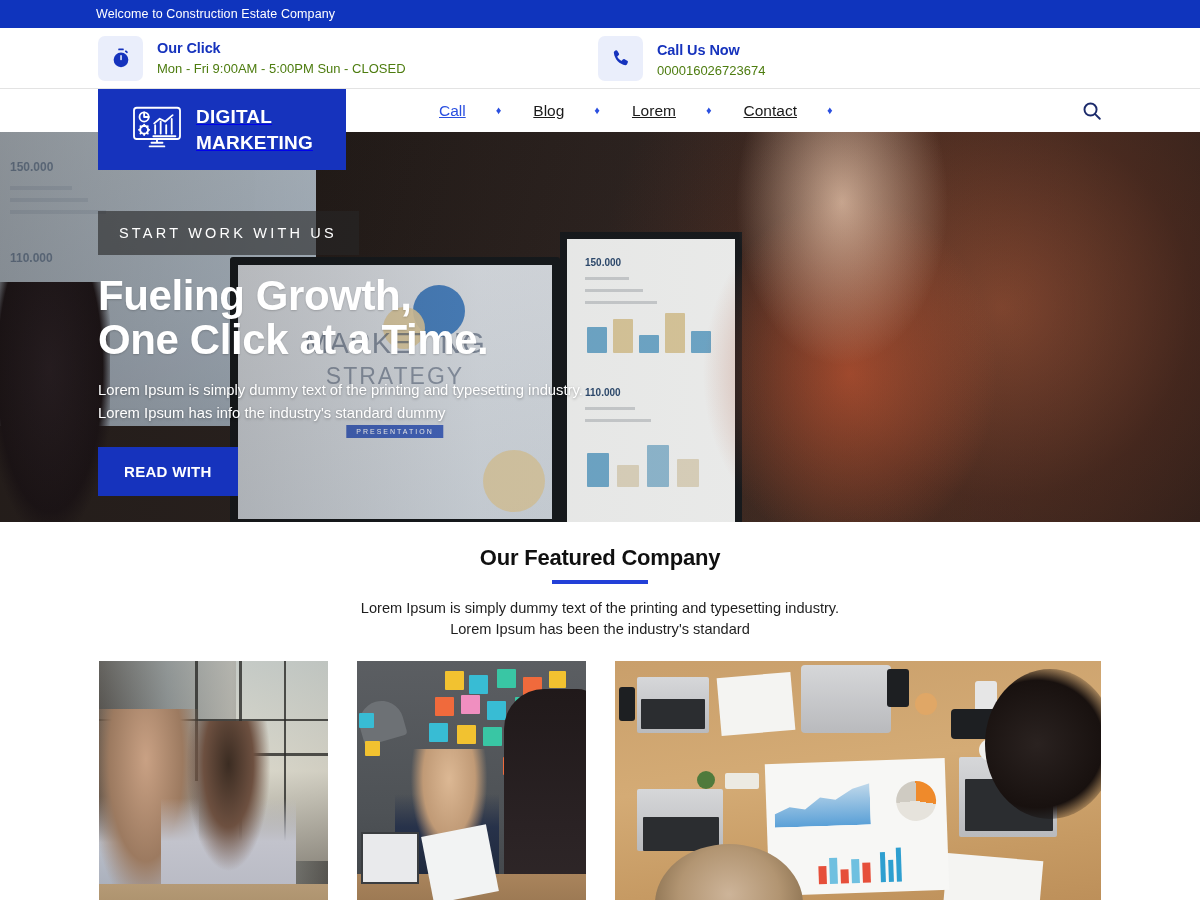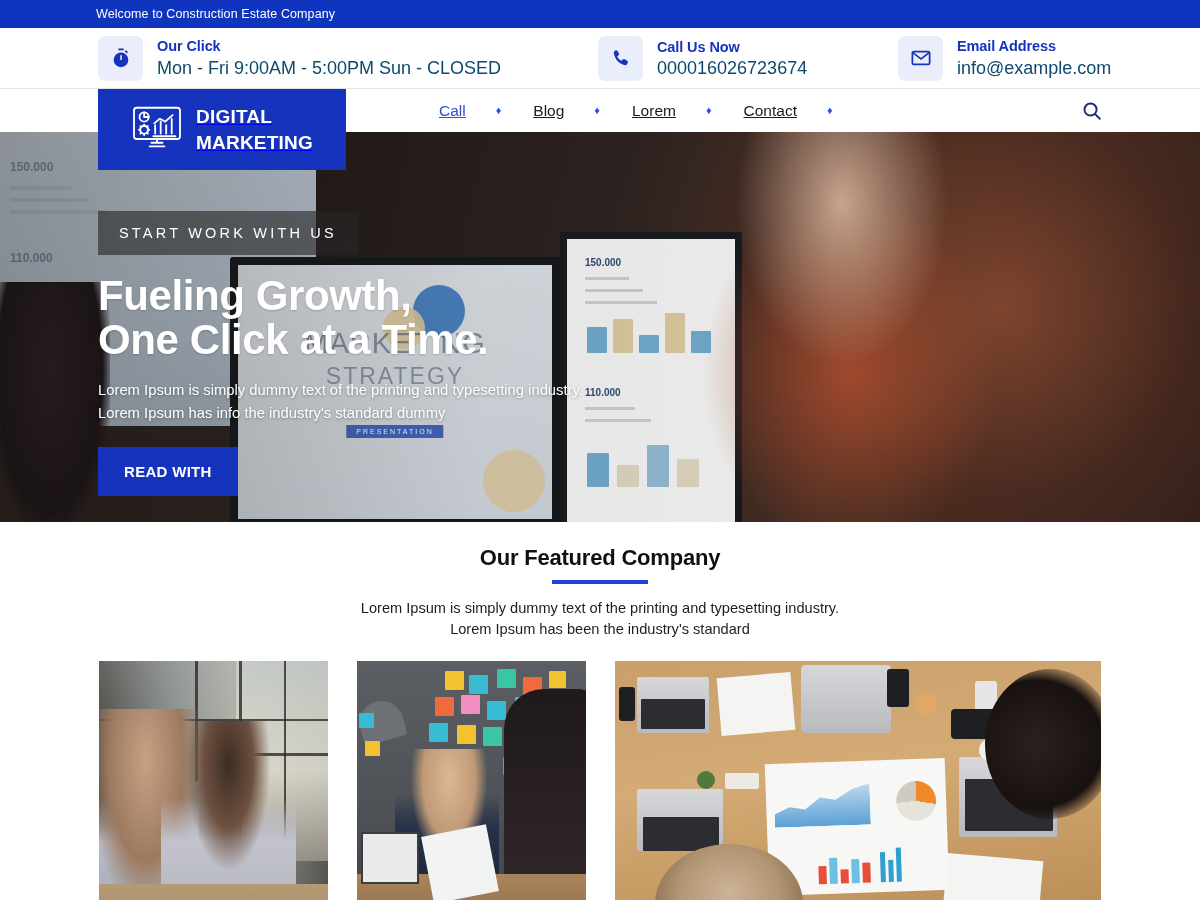--- a/index.html
+++ b/index.html
@@ -405,18 +405,6 @@
     </span>
   </div>
 
-  <div class="info-item email">
-    <span class="info-icon">
-      <svg width="22" height="22" viewBox="0 0 24 24" fill="none" stroke="currentColor" stroke-width="1.9" aria-hidden="true">
-        <rect x="2.6" y="5" width="18.8" height="14" rx="1.6"></rect>
-        <path d="M3.4 6.4 12 13l8.6-6.6"></path>
-      </svg>
-    </span>
-    <span class="info-text">
-      <span class="info-title">Email Address</span><br>
-      <span class="info-value">info@example.com</span>
-    </span>
-  </div>
 
 </div>
 

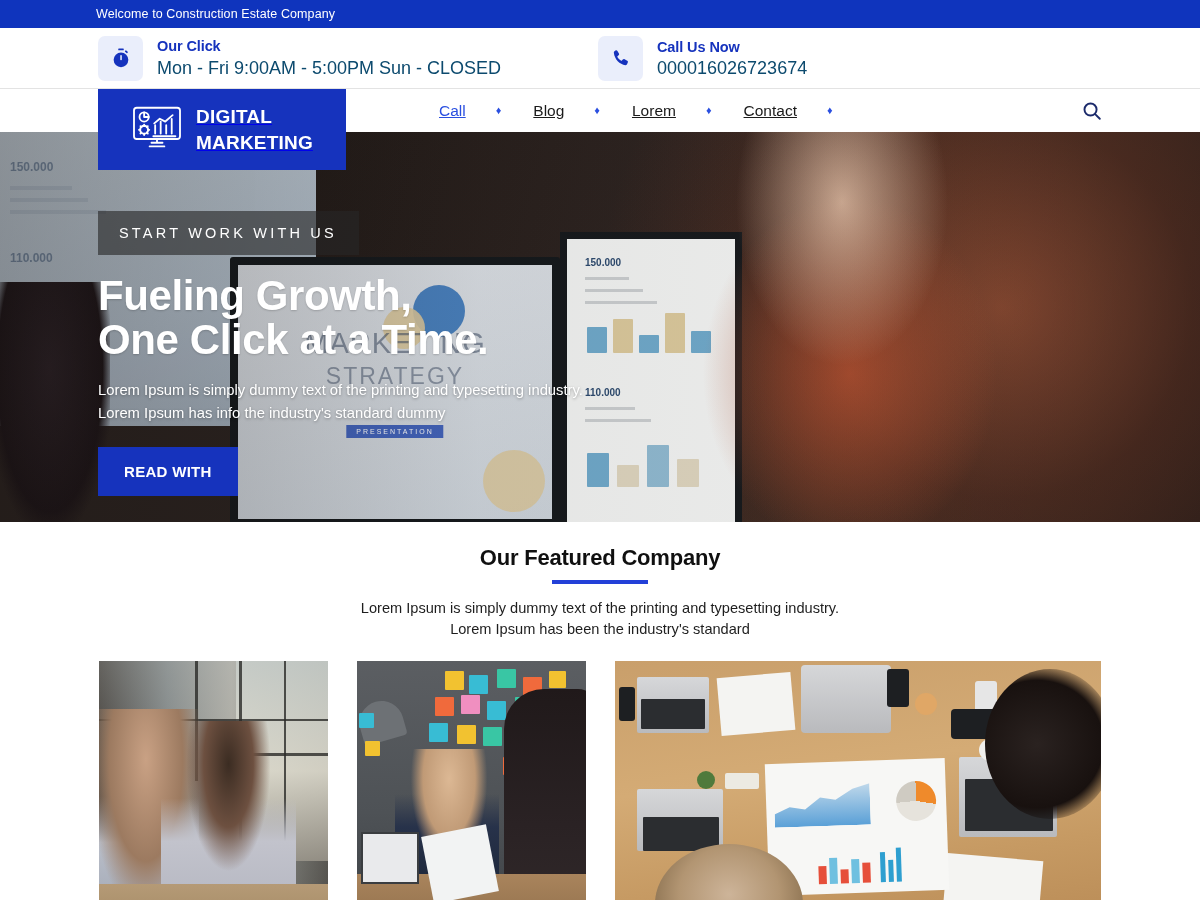--- a/index.html
+++ b/index.html
@@ -56,7 +56,7 @@
     color: #1633bd; font-weight: bold; font-size: 14.5px;
     letter-spacing: -0.1px;
   }
-  .info-value { color: #0c4a6e; font-size: 18px; }
+  .info-value { color: #4d7c0f; font-size: 13px; }
 
   
   .navbar {

